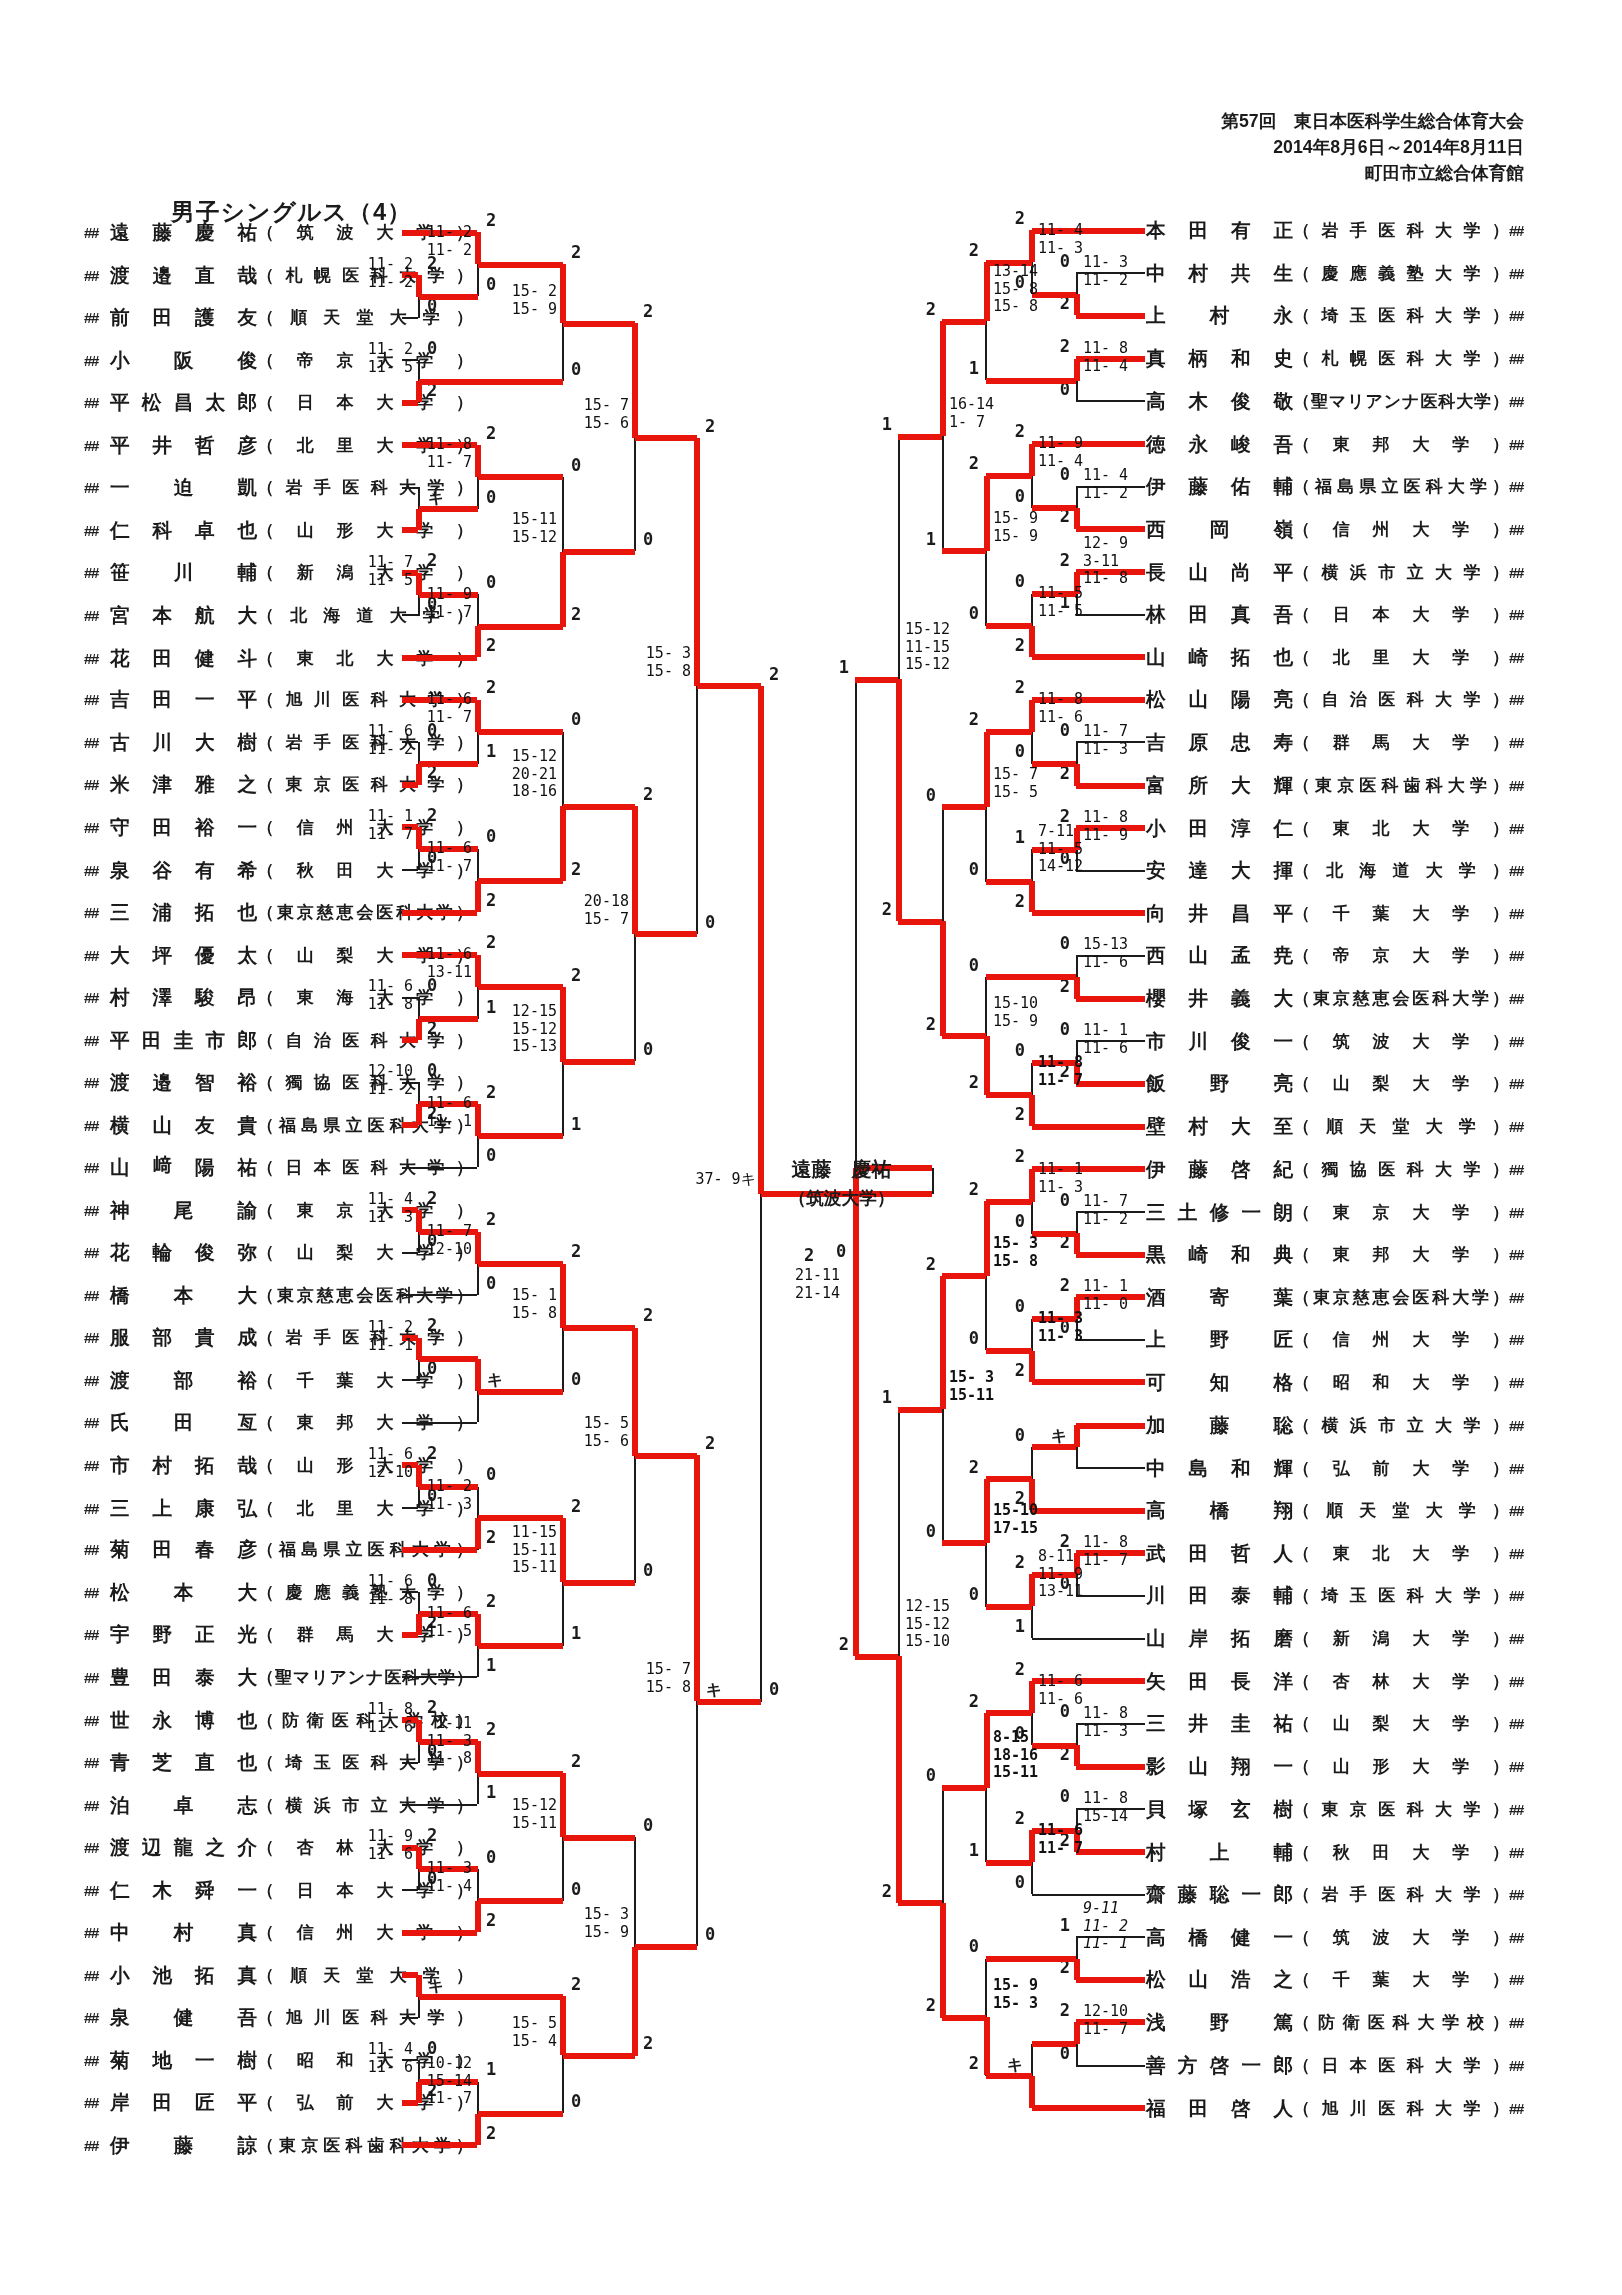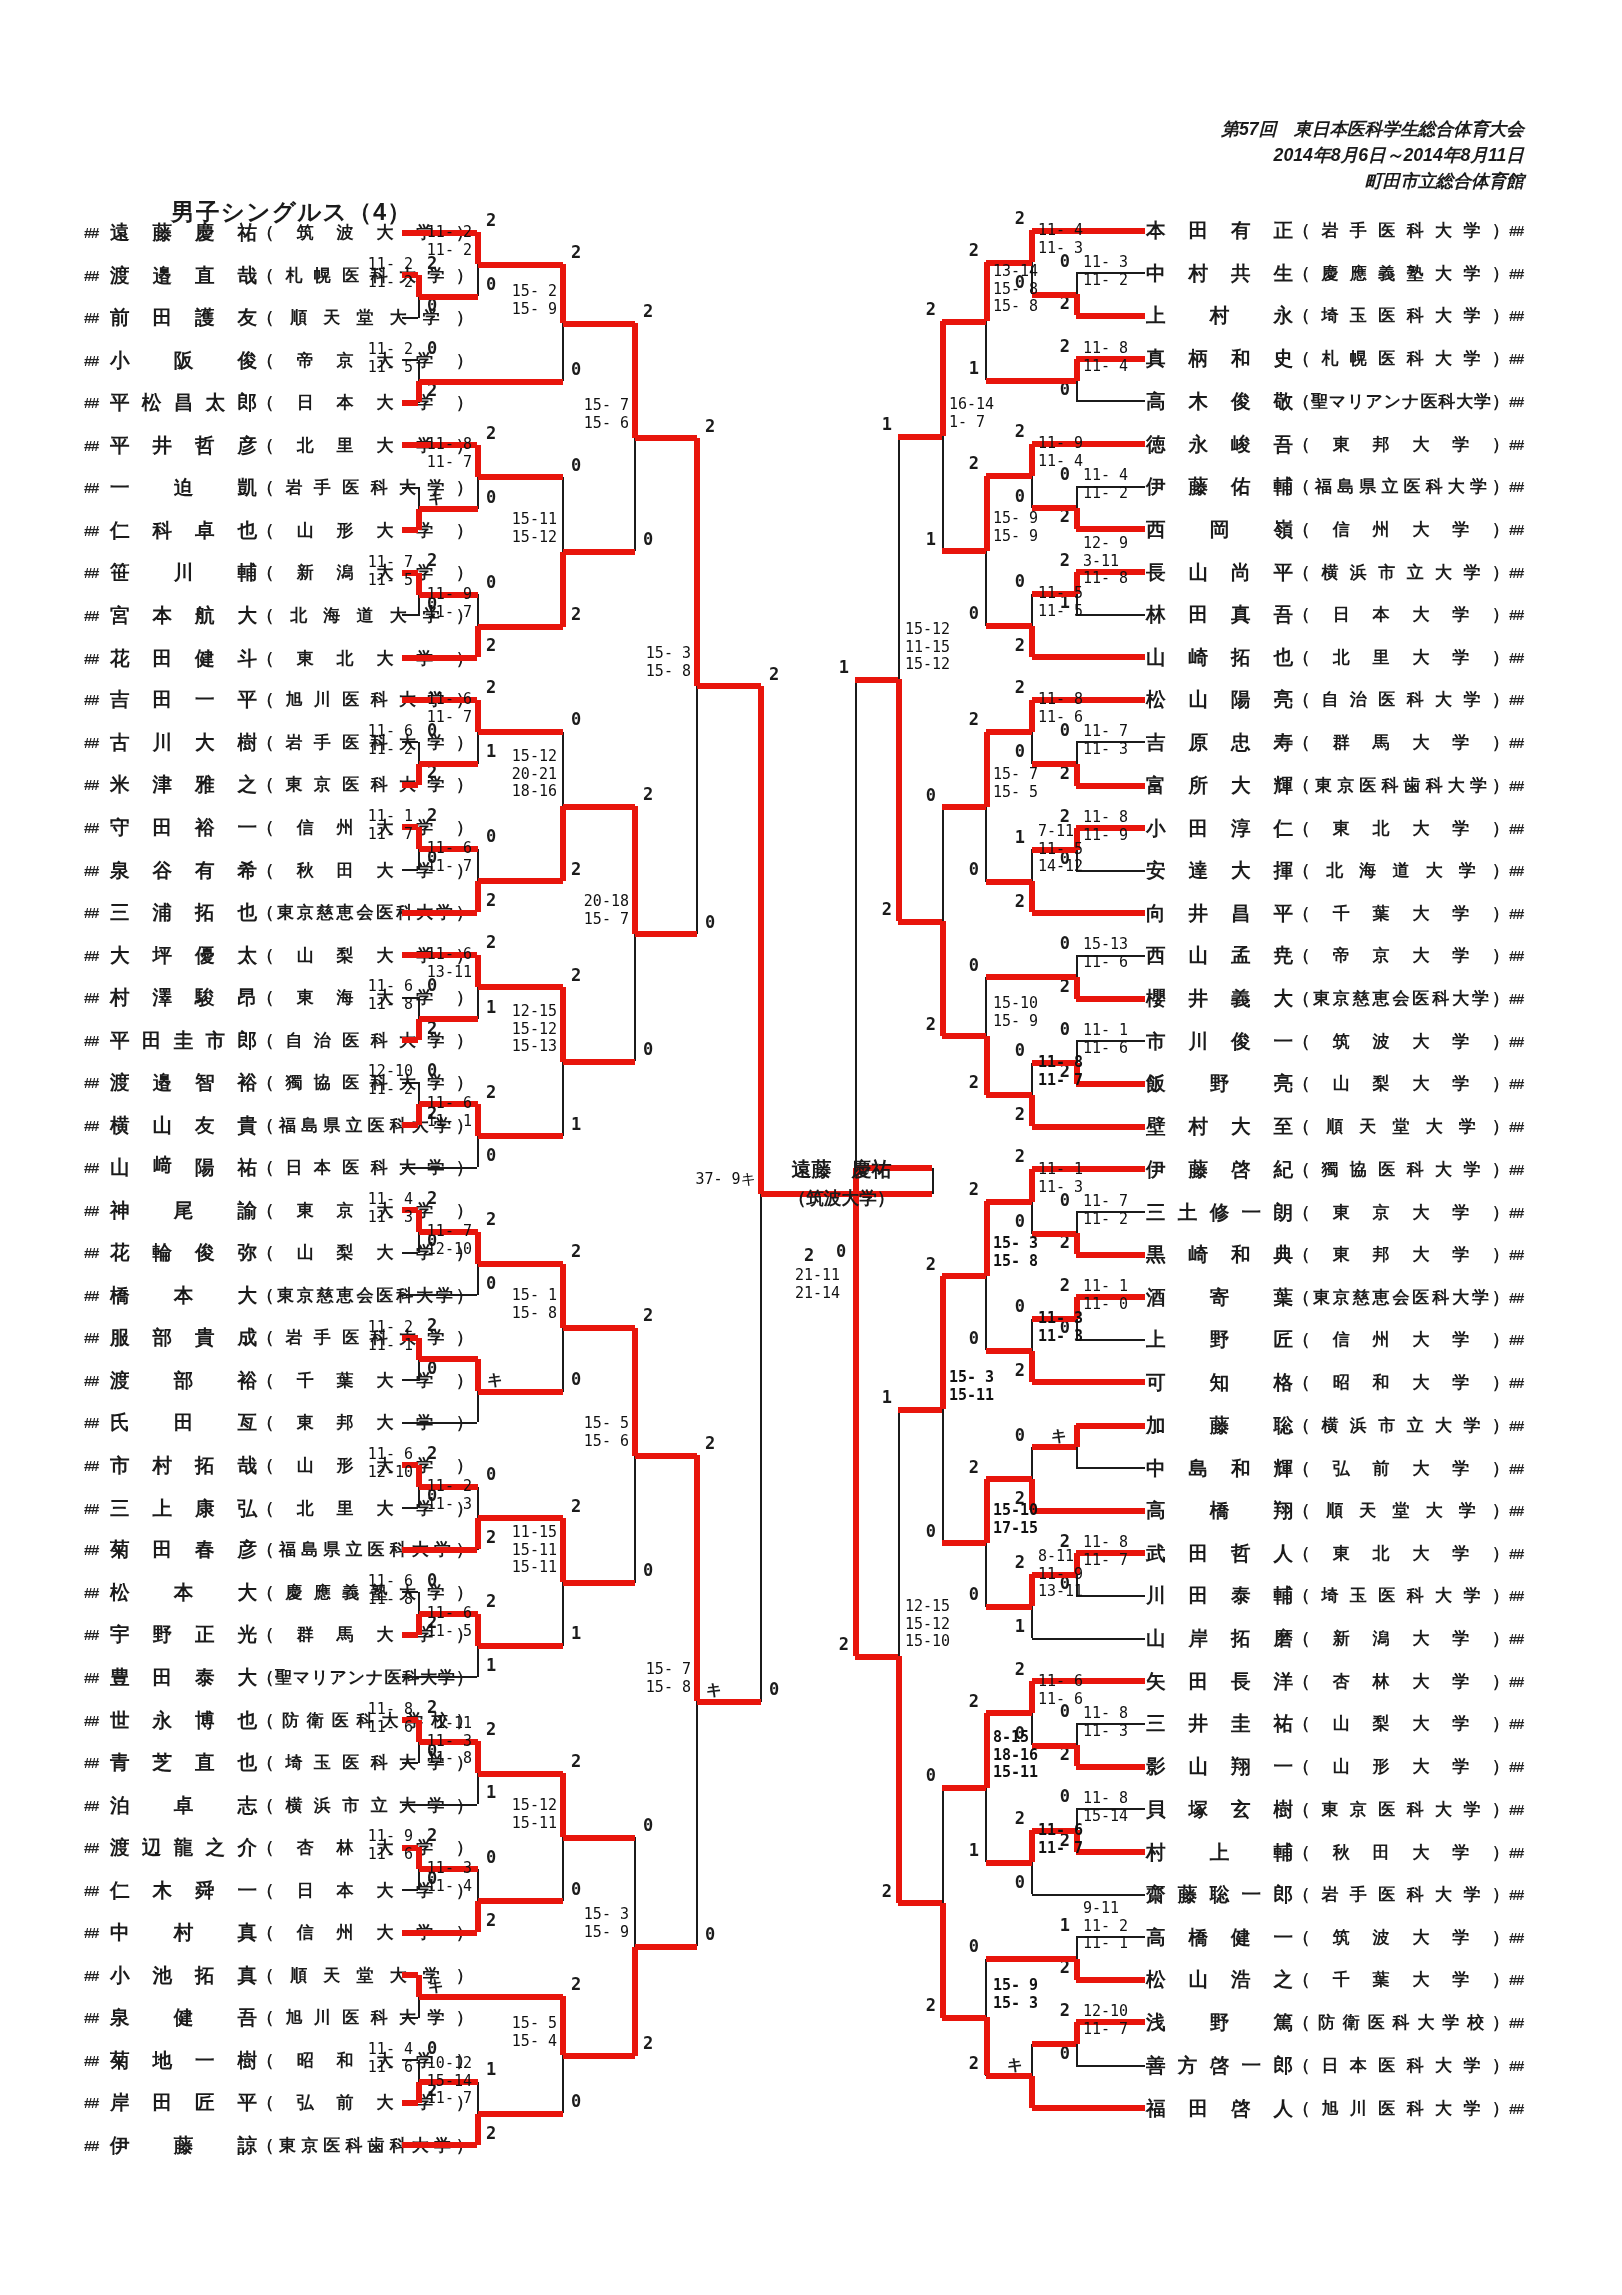--- a/index.html
+++ b/index.html
@@ -25,7 +25,7 @@
 </head>
 <body>
 
-<div class="hdr" style="right:98px;top:116px;font-size:17.7px;line-height:26px;font-style:italic;">
+<div class="hdr" style="right:98px;top:108px;font-size:17.7px;line-height:26px;">
   <div>第57回　東日本医科学生総合体育大会</div>
   <div>2014年8月6日～2014年8月11日</div>
   <div>町田市立総合体育館</div>

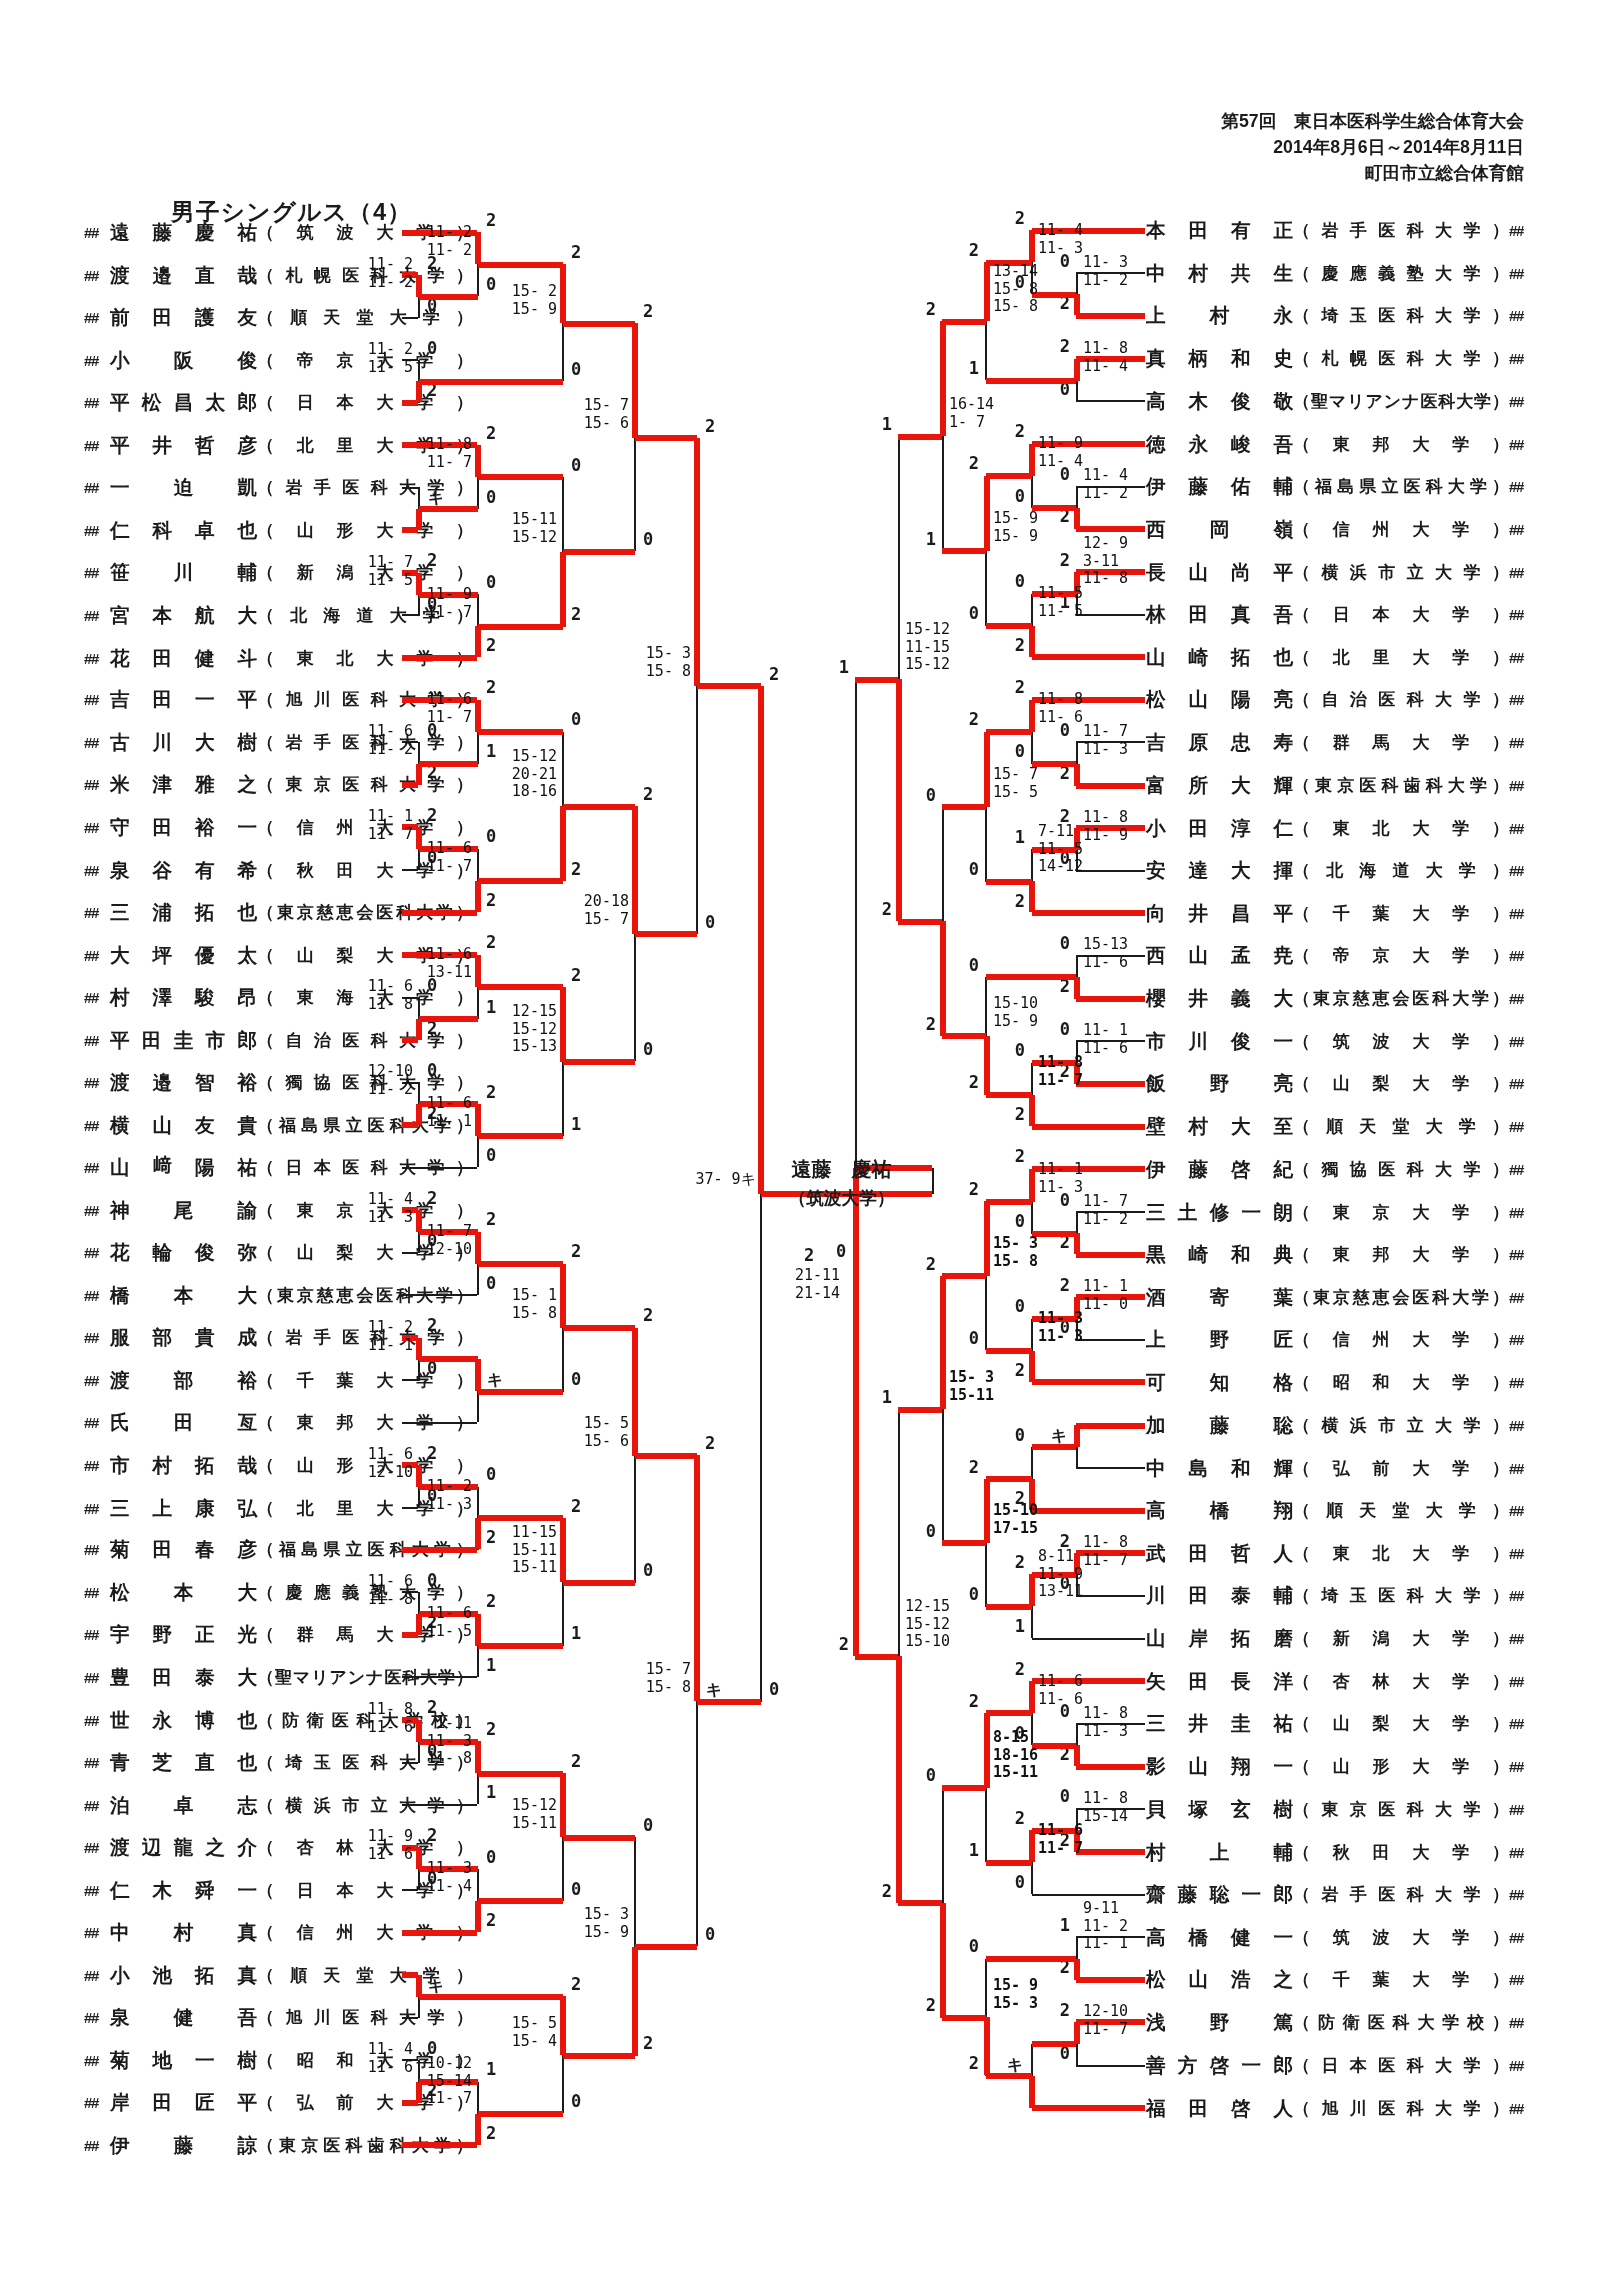--- a/index.html
+++ b/index.html
@@ -2463,7 +2463,7 @@
     <div class="vl" style="left: 1076px; top: 1937px; height: 43px;"></div>
     <div class="rhl" style="left: 1076px; top: 1977px; width: 69px;"></div>
     <div class="rvl" style="left: 1074px; top: 1959px; height: 21px;"></div>
-    <div class="score" style="top: 1900px; left: 1083px;">9-11
+    <div class="score" style="top: 1900px; left: 1083px; font-style: italic;">9-11
 11- 2
 11- 1</div>
     <div class="tally" style="top: 1915px; right: 552px;">1</div>

